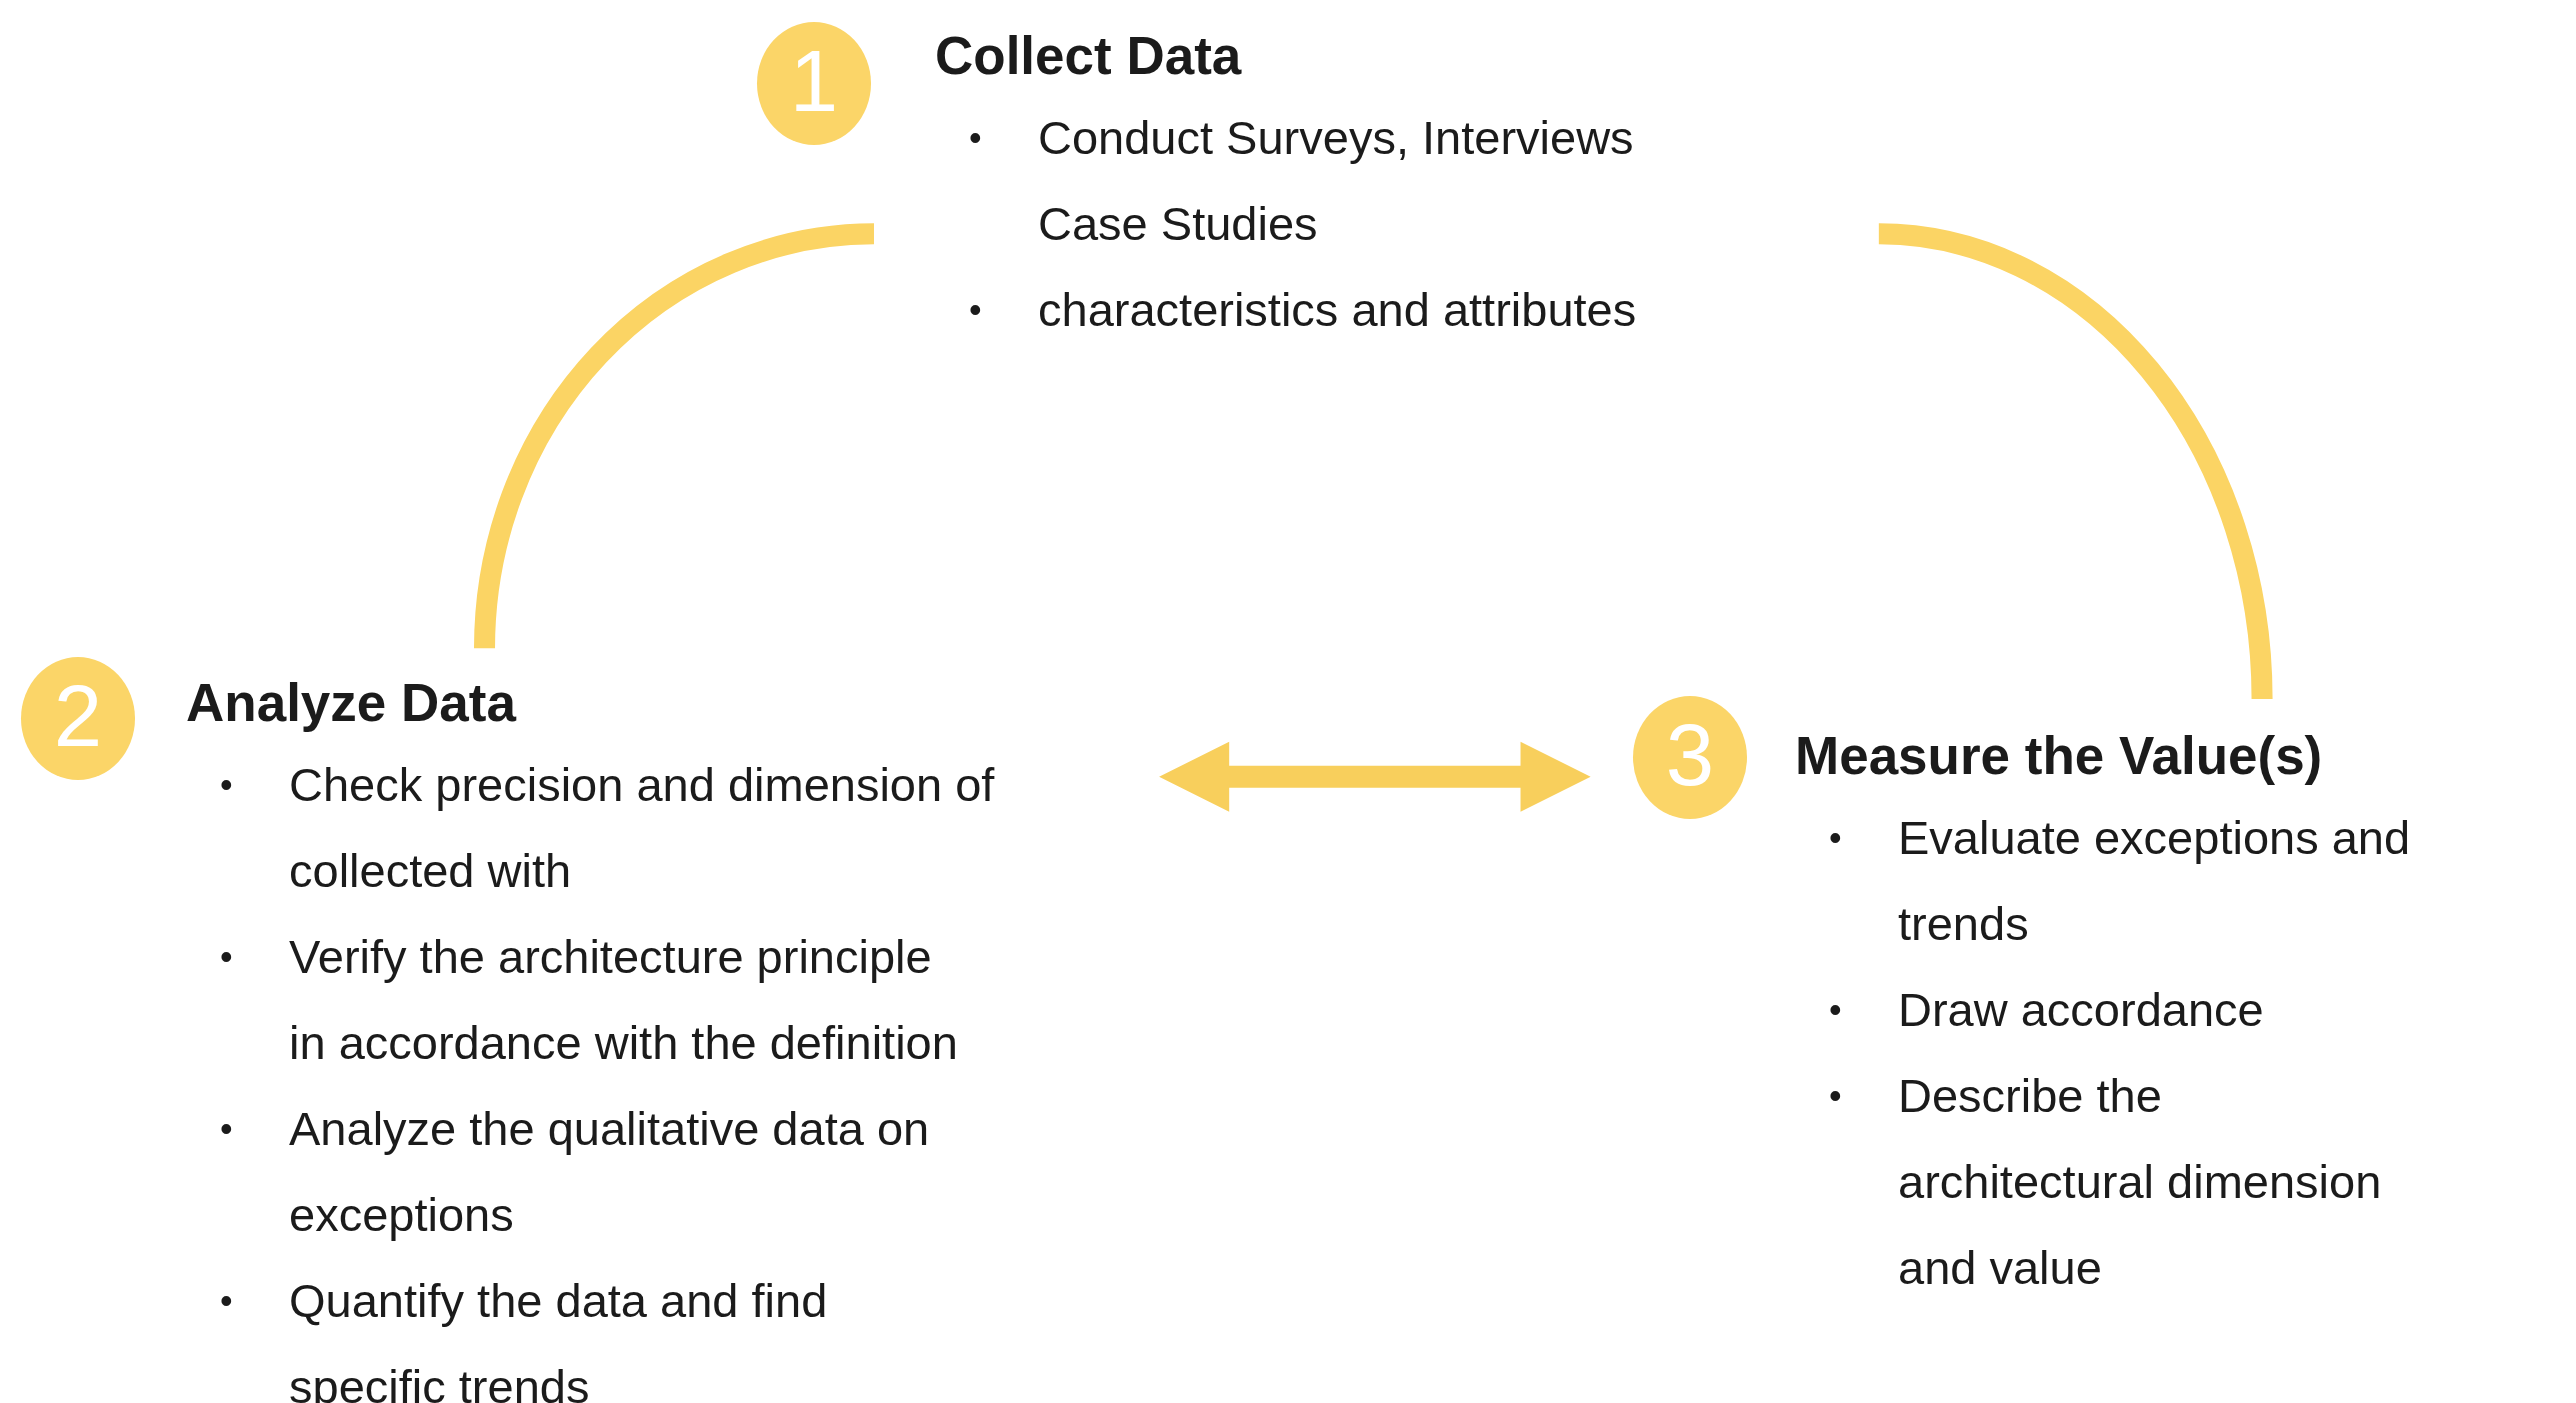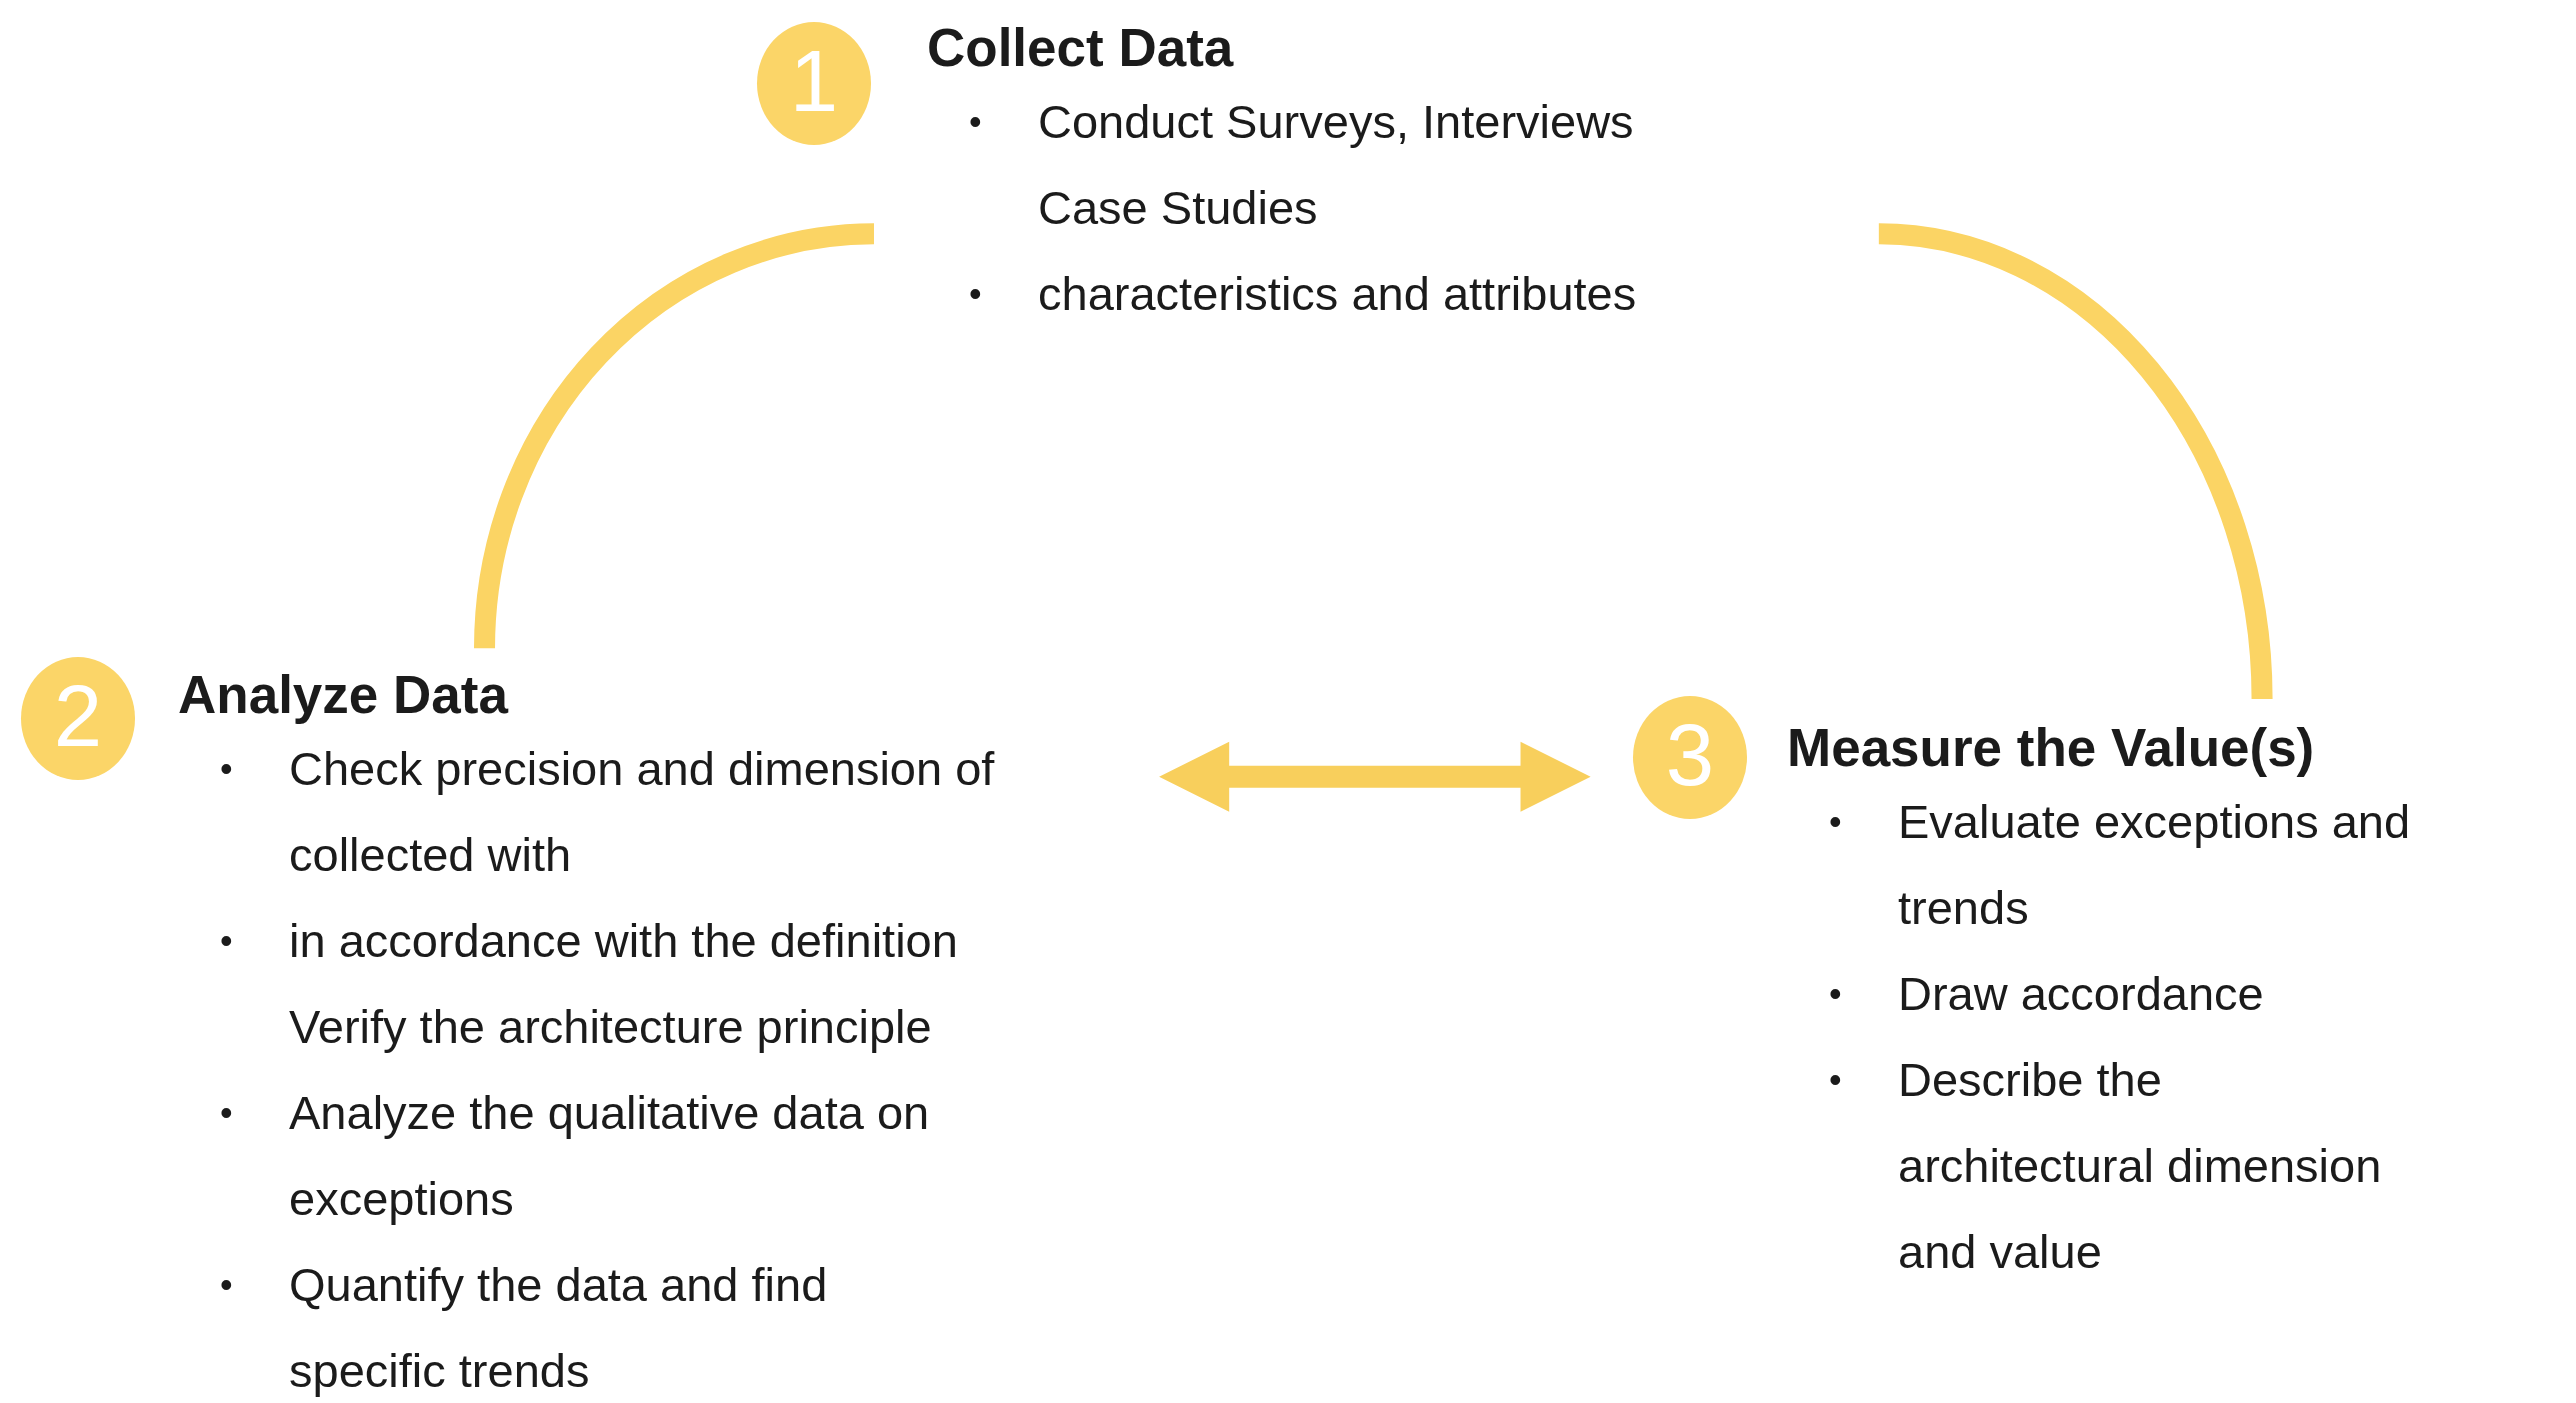--- a/index.html
+++ b/index.html
@@ -67,7 +67,7 @@
   .step-3 { left: 1787px; top: 717px; }
 
   .step h2 {
-    margin: 0;
+    margin: 8px;
     font-size: 53px;
     line-height: 62px;
     font-weight: bold;

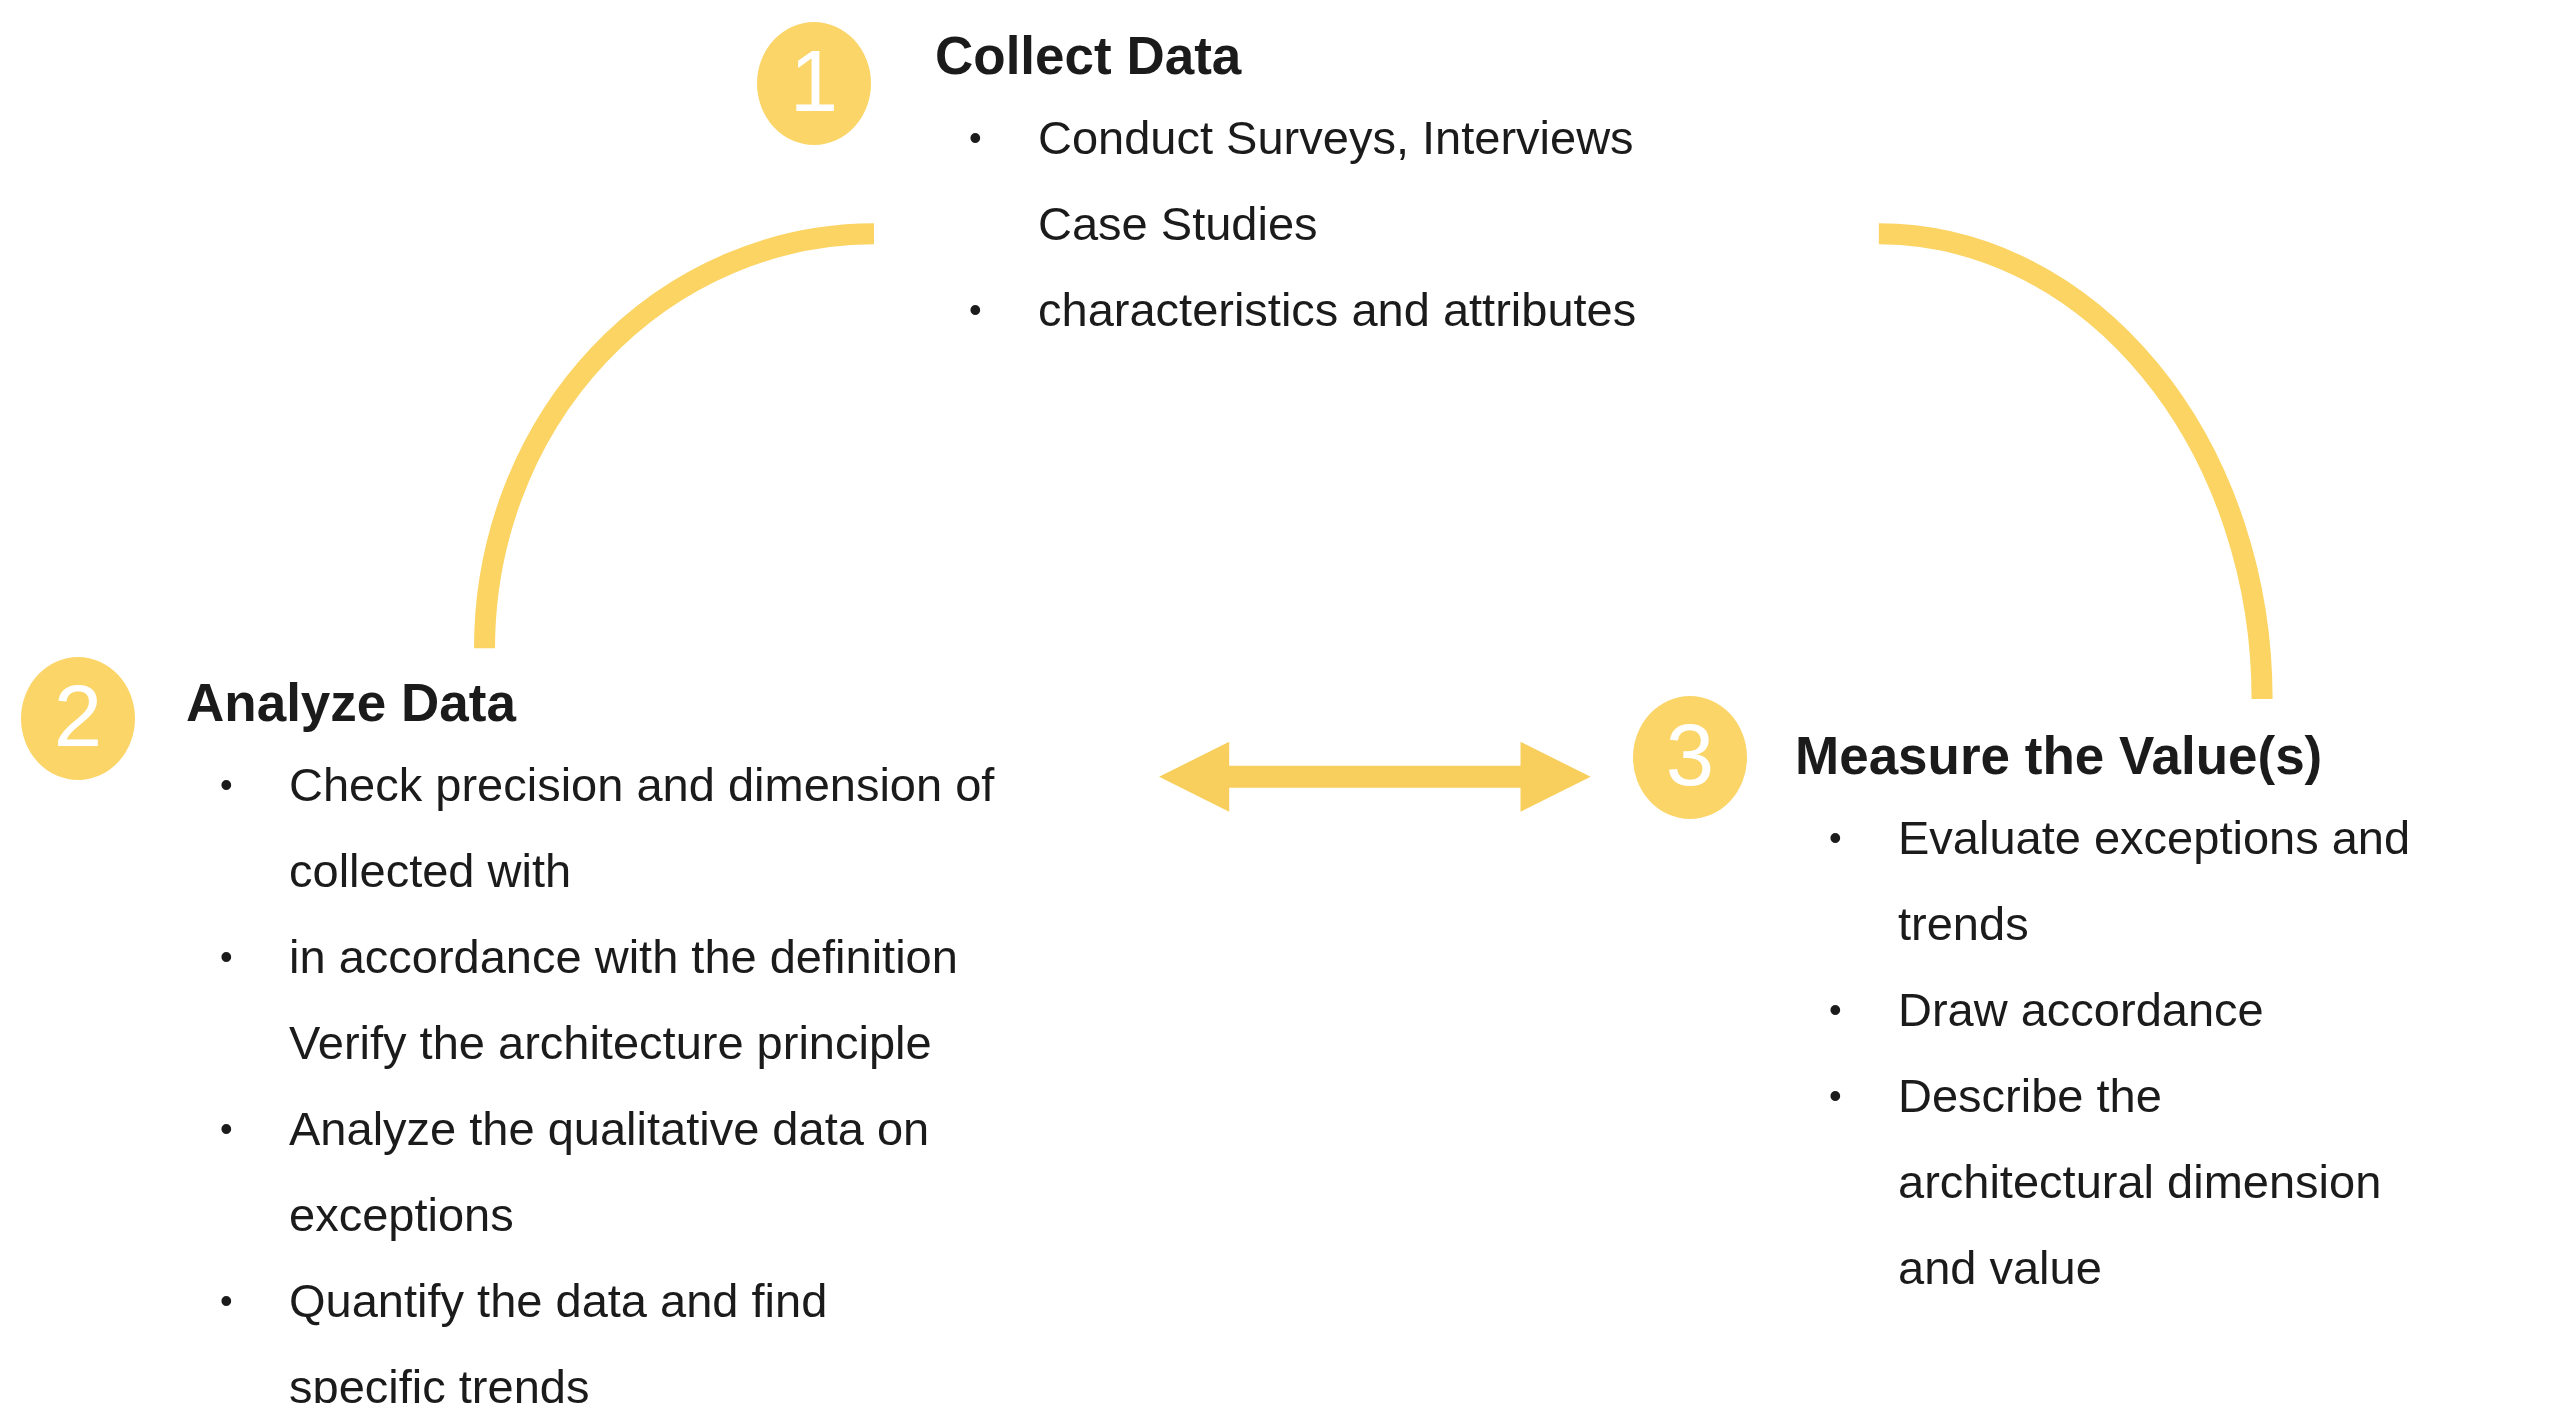--- a/index.html
+++ b/index.html
@@ -150,8 +150,8 @@
       <li>
         <span class="dot">•</span>
         <div class="lines">
+          <div class="line">Verify the architecture principle</div>
           <div class="line">in accordance with the definition</div>
-          <div class="line">Verify the architecture principle</div>
         </div>
       </li>
       <li>

